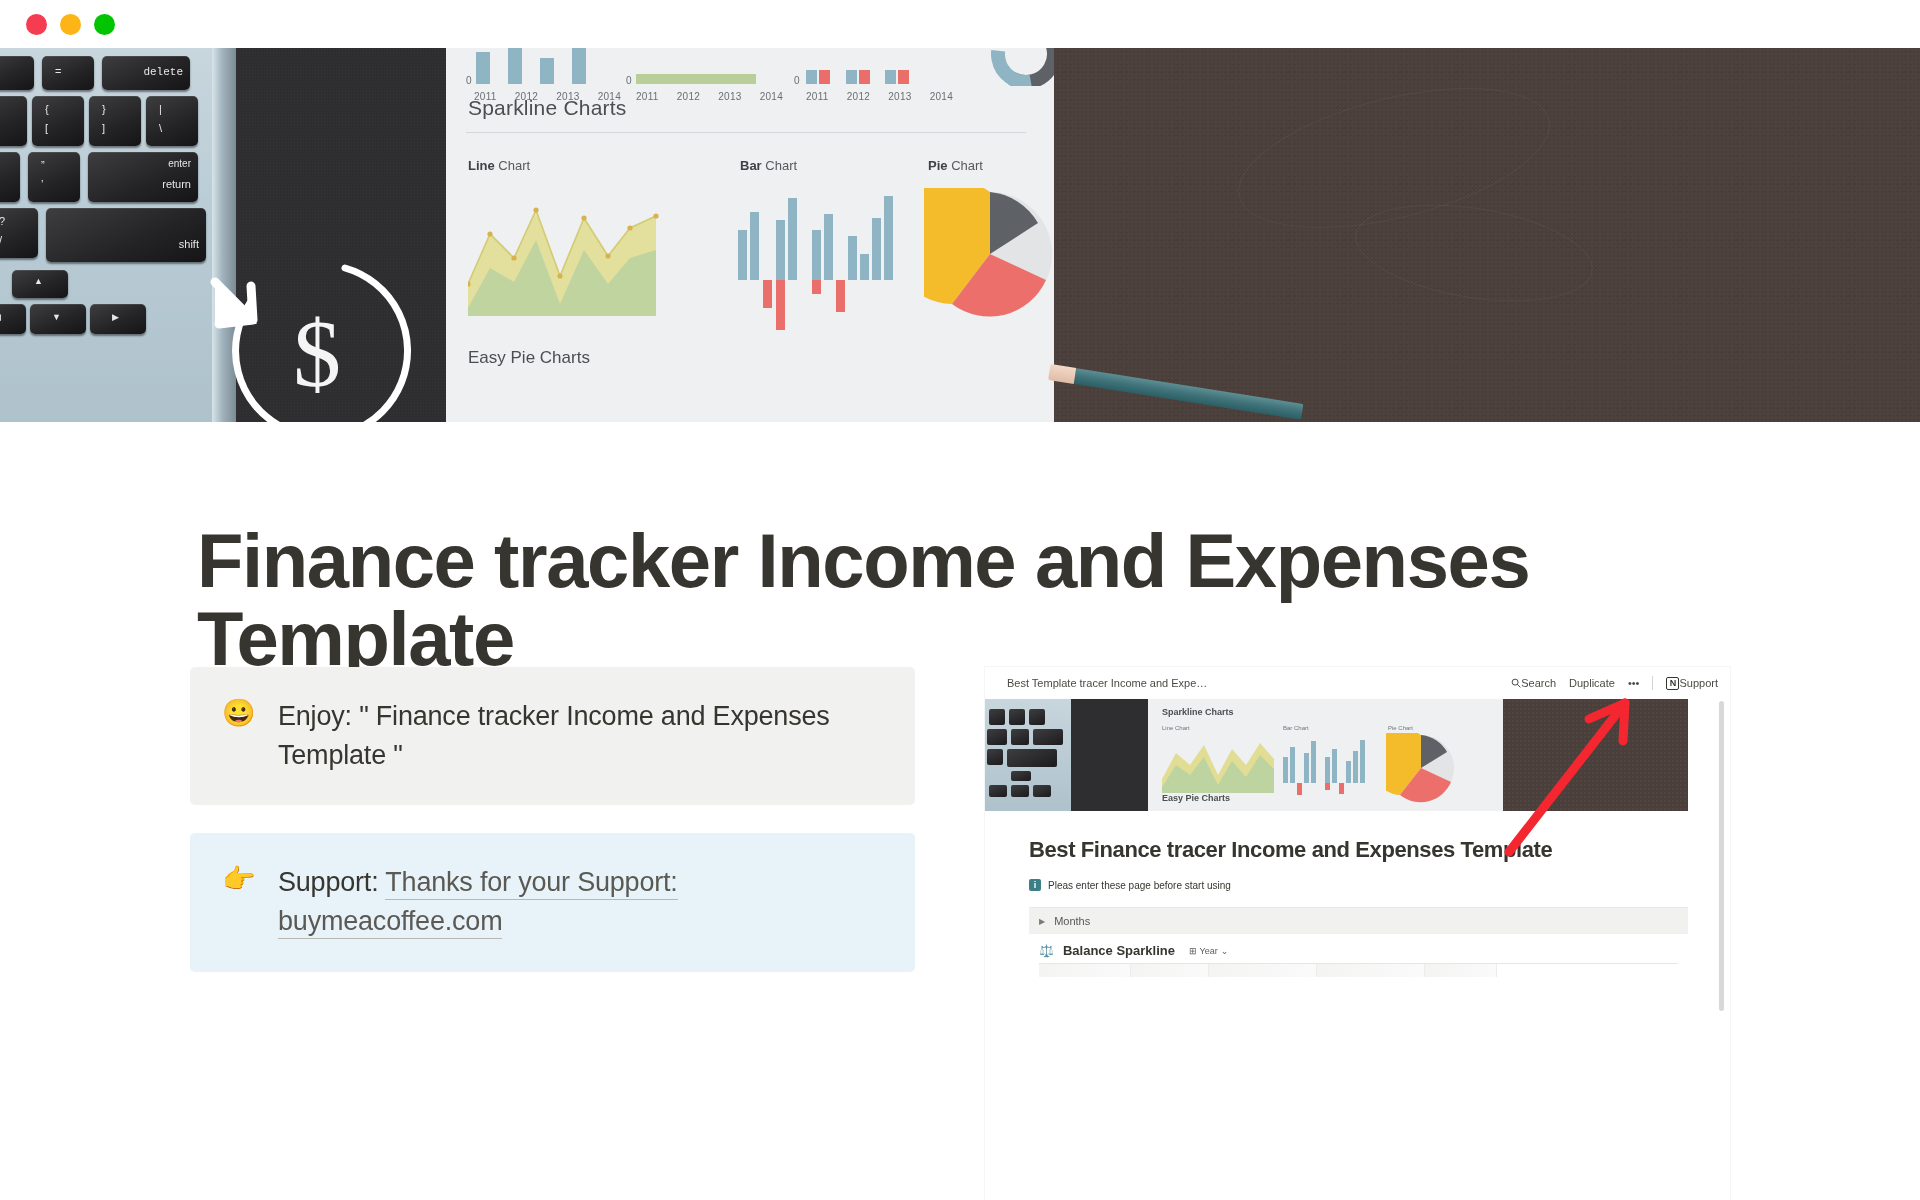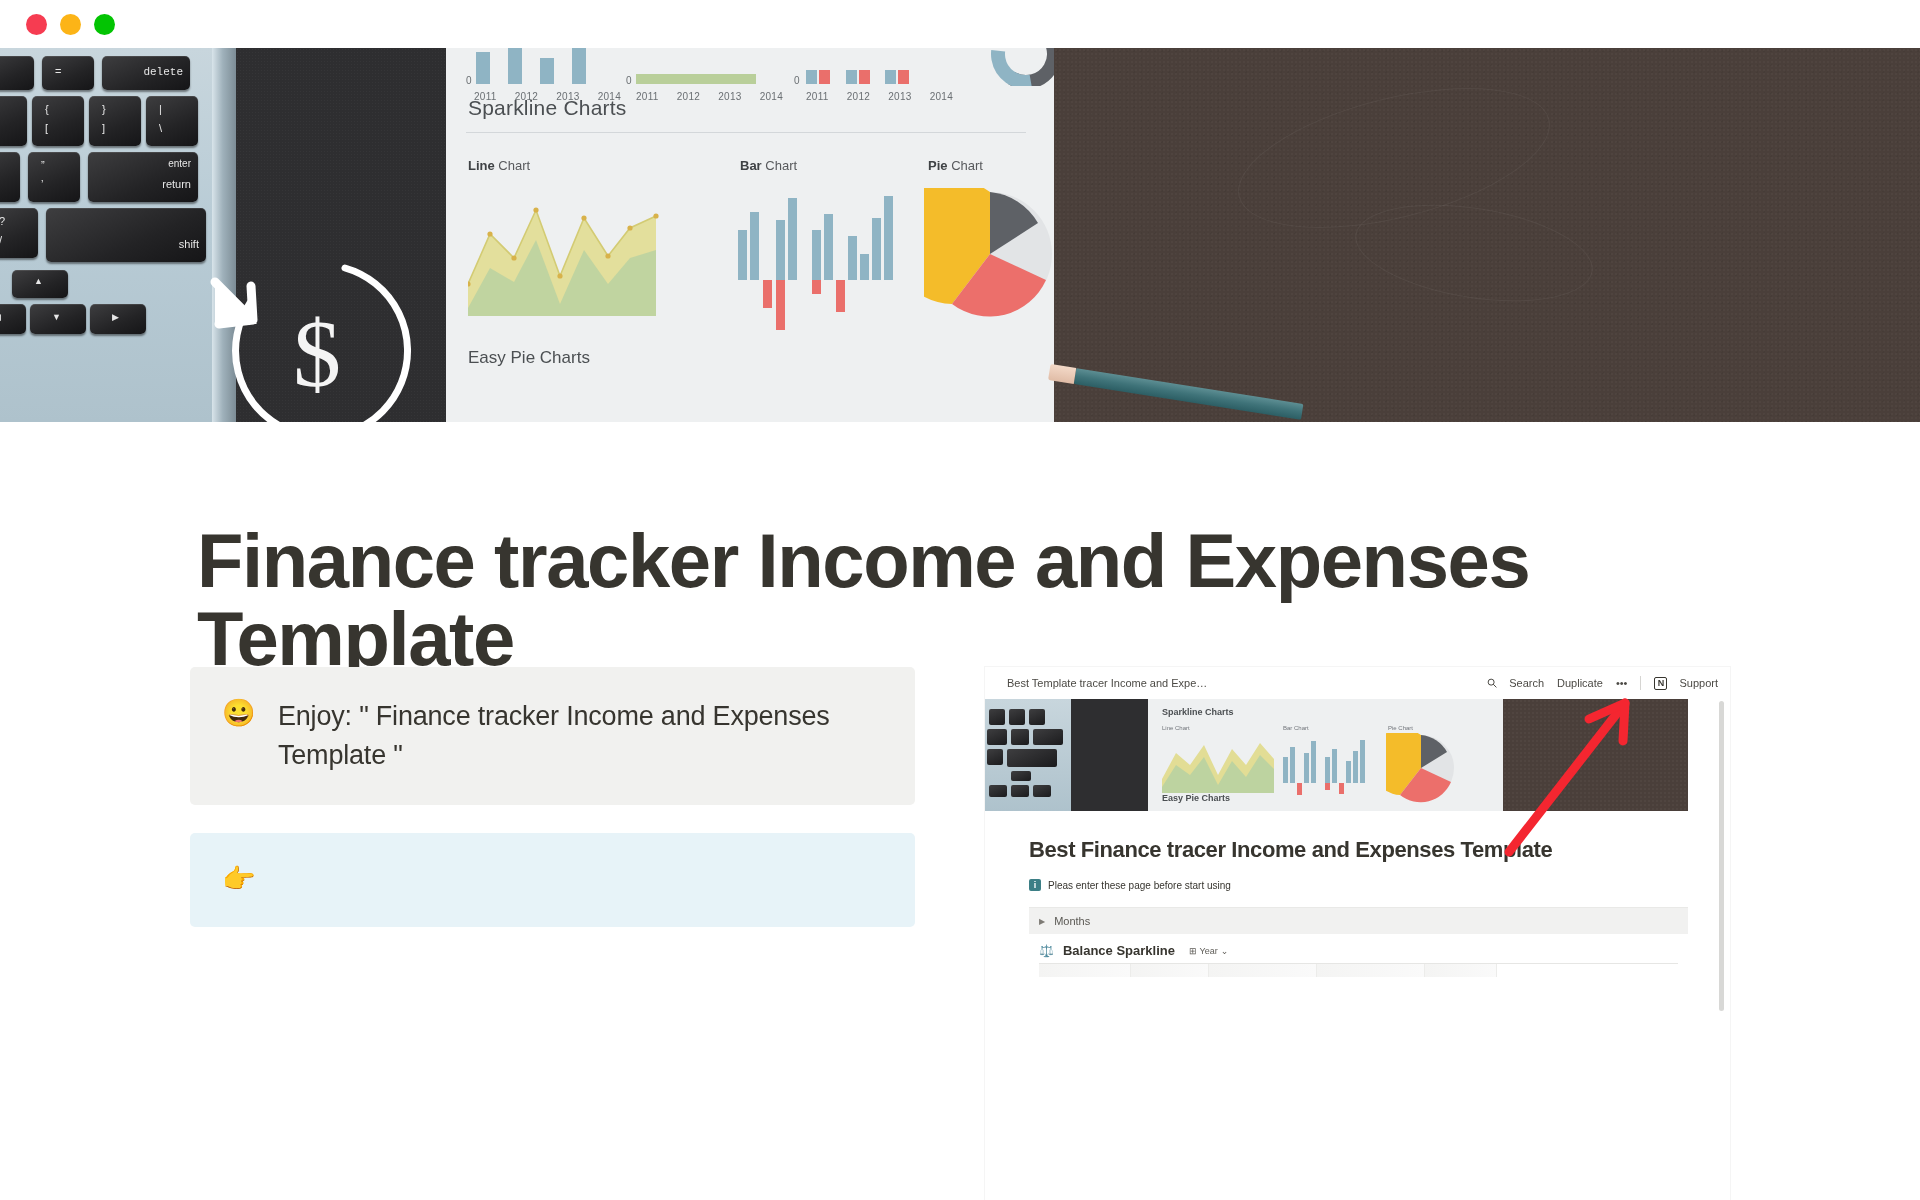--- a/index.html
+++ b/index.html
@@ -225,7 +225,7 @@
     display: flex; align-items: center; gap: 13px;
     font-size: 11px; color: #4c4a45;
   }
-  .pv-action { display: flex; align-items: center; gap: 12px; white-space: nowrap; }
+  .pv-action { display: flex; align-items: center; gap: 0; white-space: nowrap; }
   .pv-divider { width: 1px; height: 14px; background: #d6d5d2; }
   .pv-notion-mark {
     width: 13px; height: 13px;

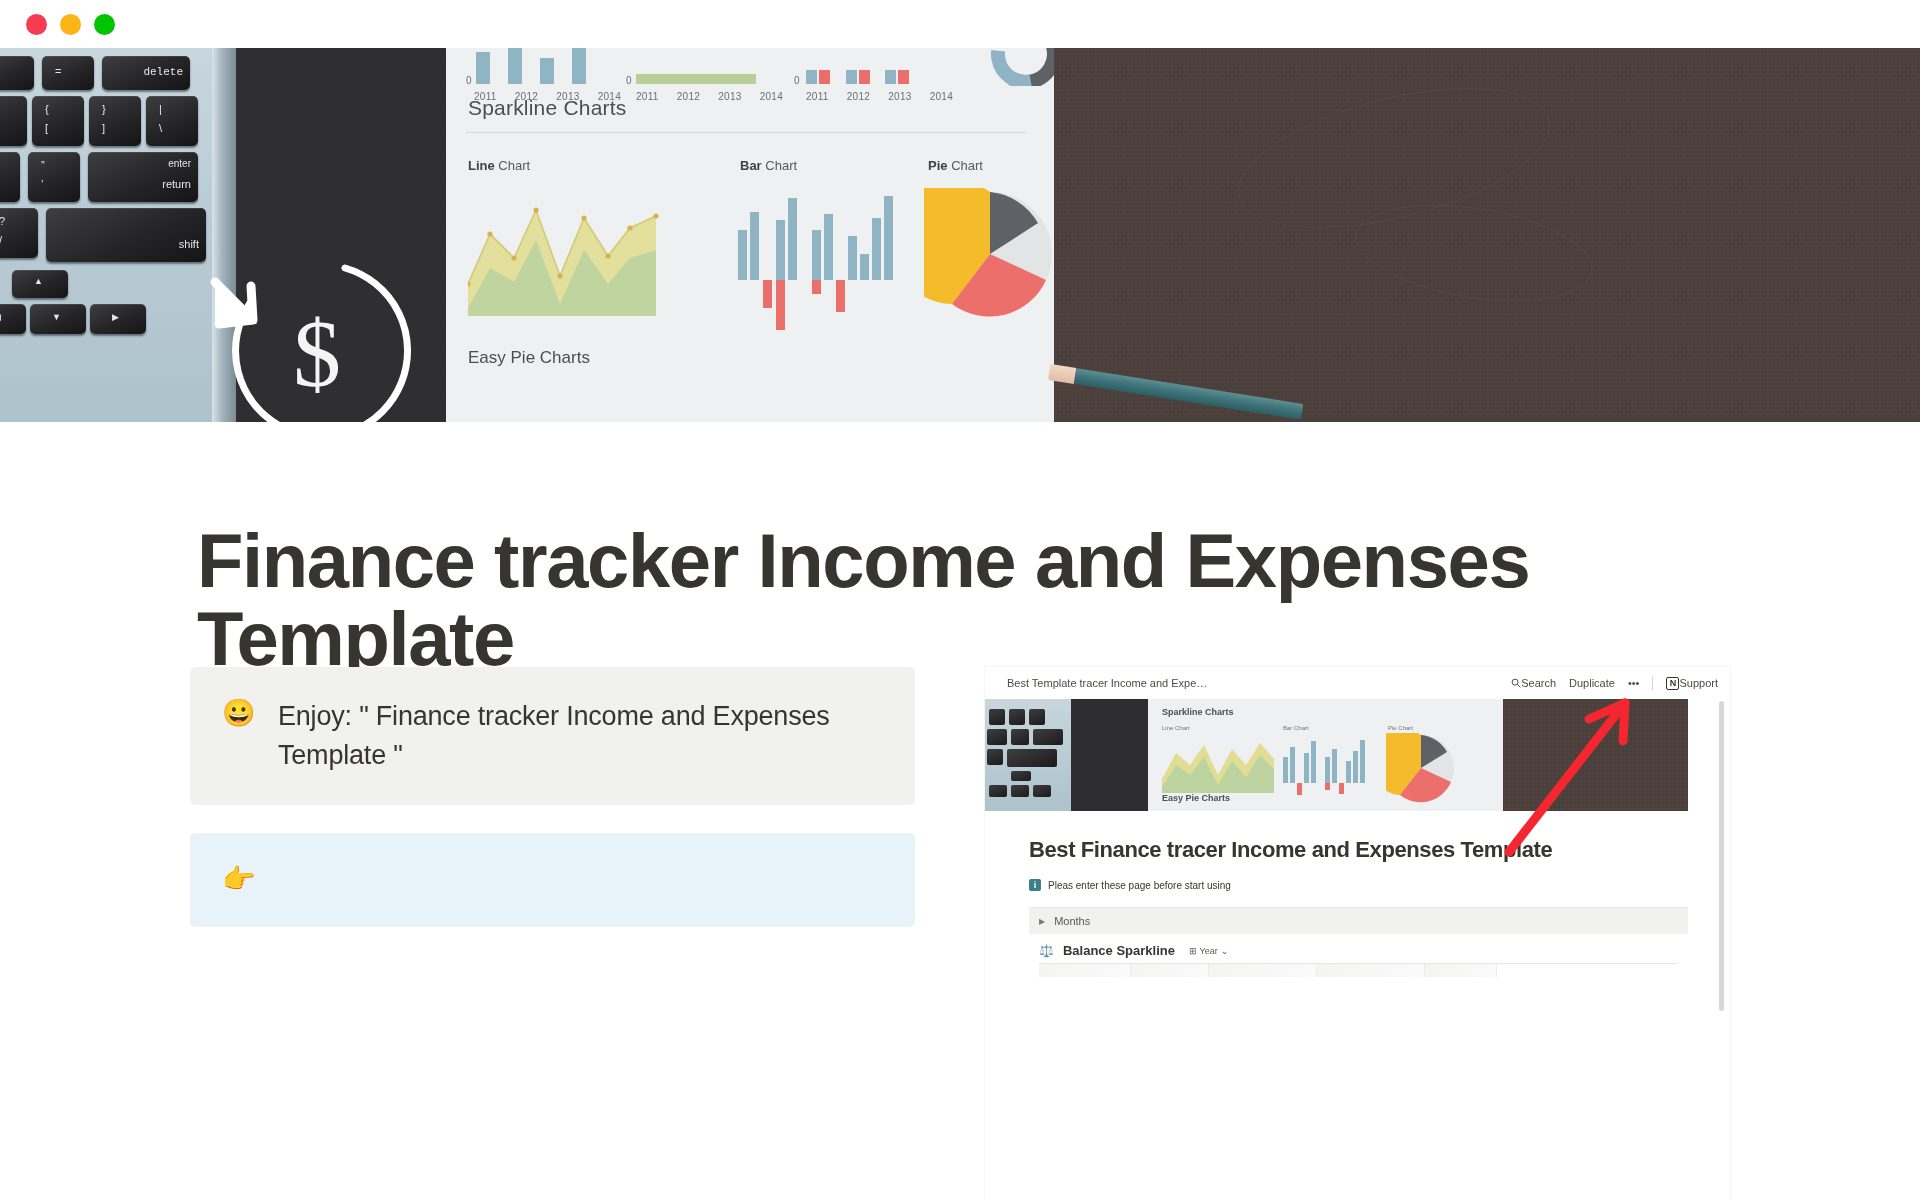--- a/index.html
+++ b/index.html
@@ -533,6 +533,7 @@
 
       <div class="callout callout-blue">
         <span class="callout-emoji">👉</span>
+        <span class="callout-text"><span>Support: </span><a class="callout-link" href="#">Thanks for your Support: buymeacoffee.com</a></span>
       </div>
 
     </div>

